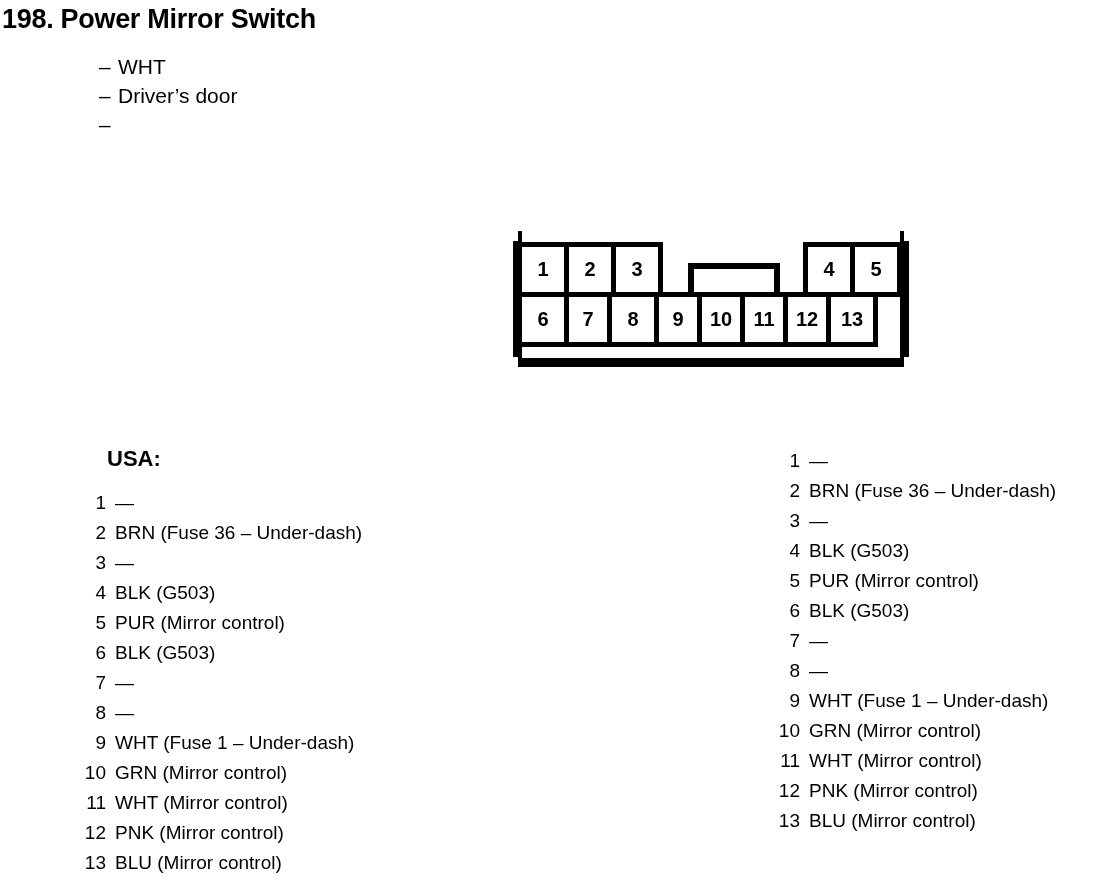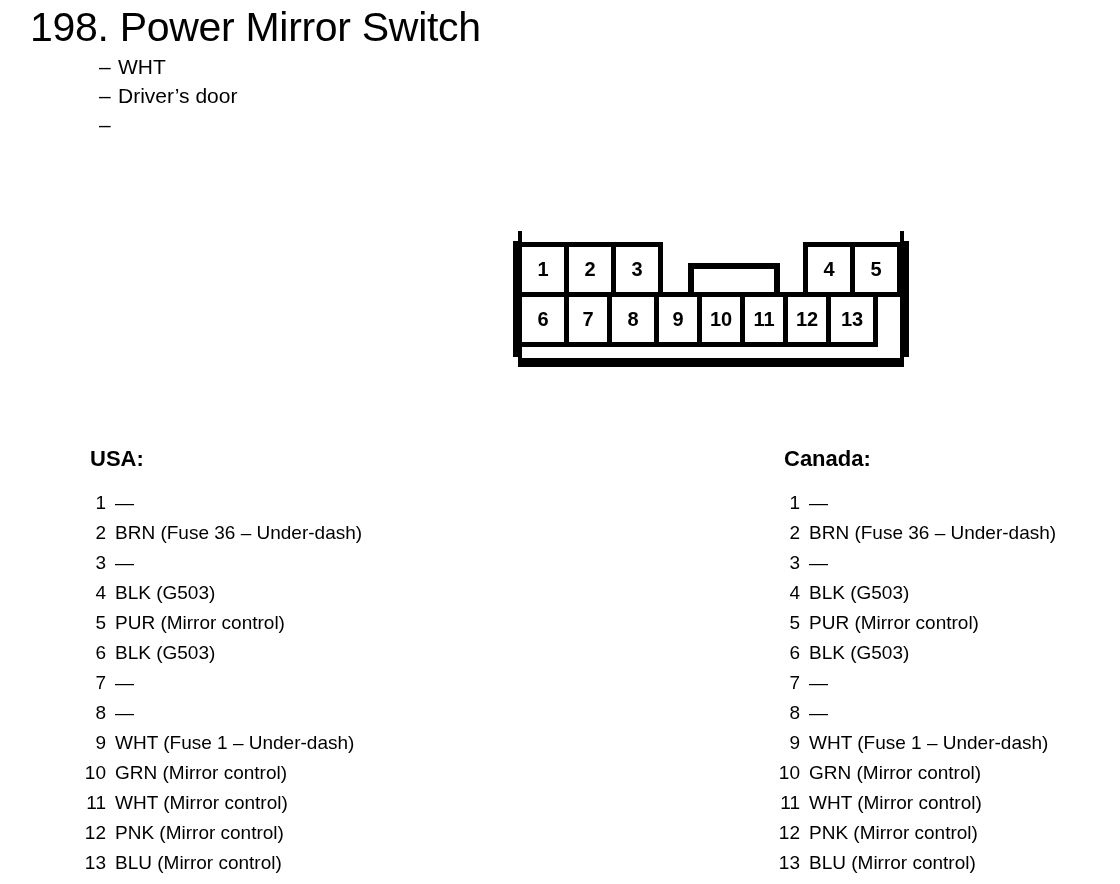--- a/index.html
+++ b/index.html
@@ -19,10 +19,10 @@
   
   #page-title {
     position: absolute;
-    left: 30px;
+    left: 2px;
     top: 4px;
-    font-size: 41px;
-    font-weight: normal;
+    font-size: 27px;
+    font-weight: bold;
     letter-spacing: -0.3px;
     white-space: nowrap;
   }

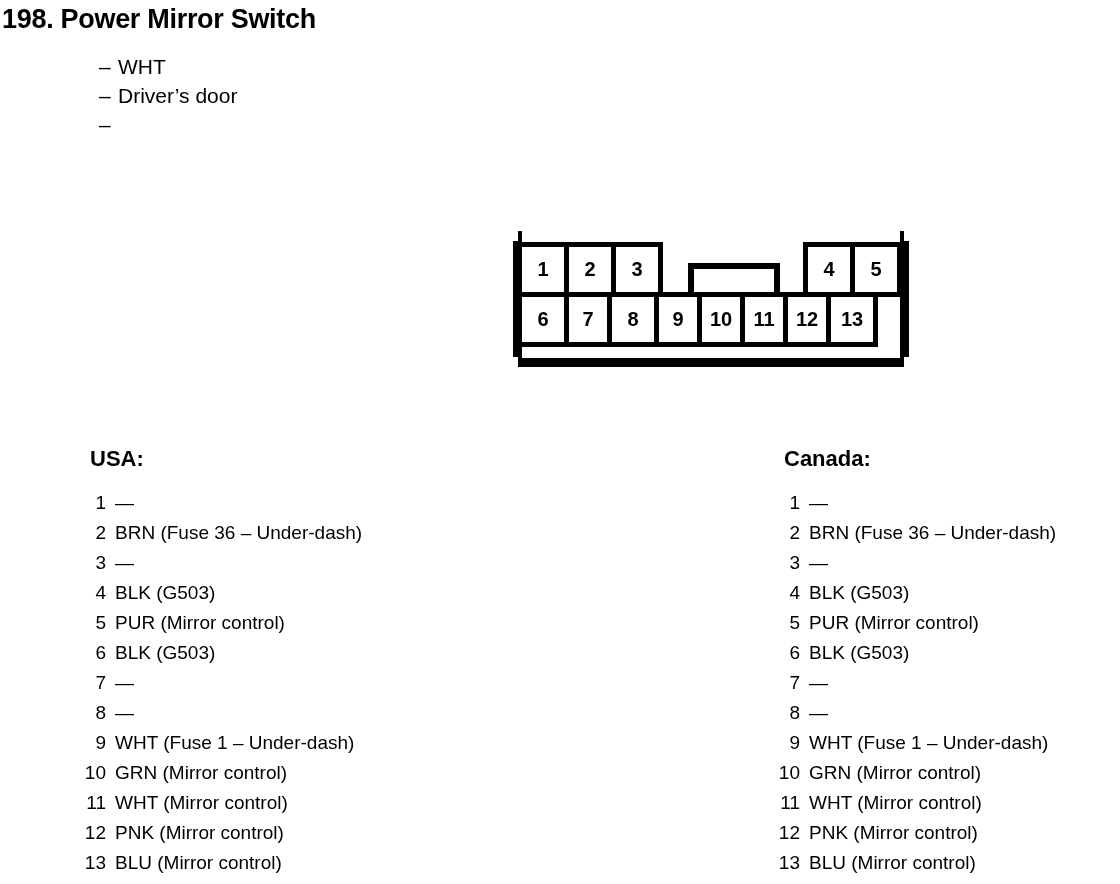--- a/index.html
+++ b/index.html
@@ -122,7 +122,7 @@
   .legend-title {
     font-size: 22px;
     font-weight: bold;
-    margin-left: 12px;
+    margin-left: 29px;
     margin-bottom: 16px;
     white-space: nowrap;
   }

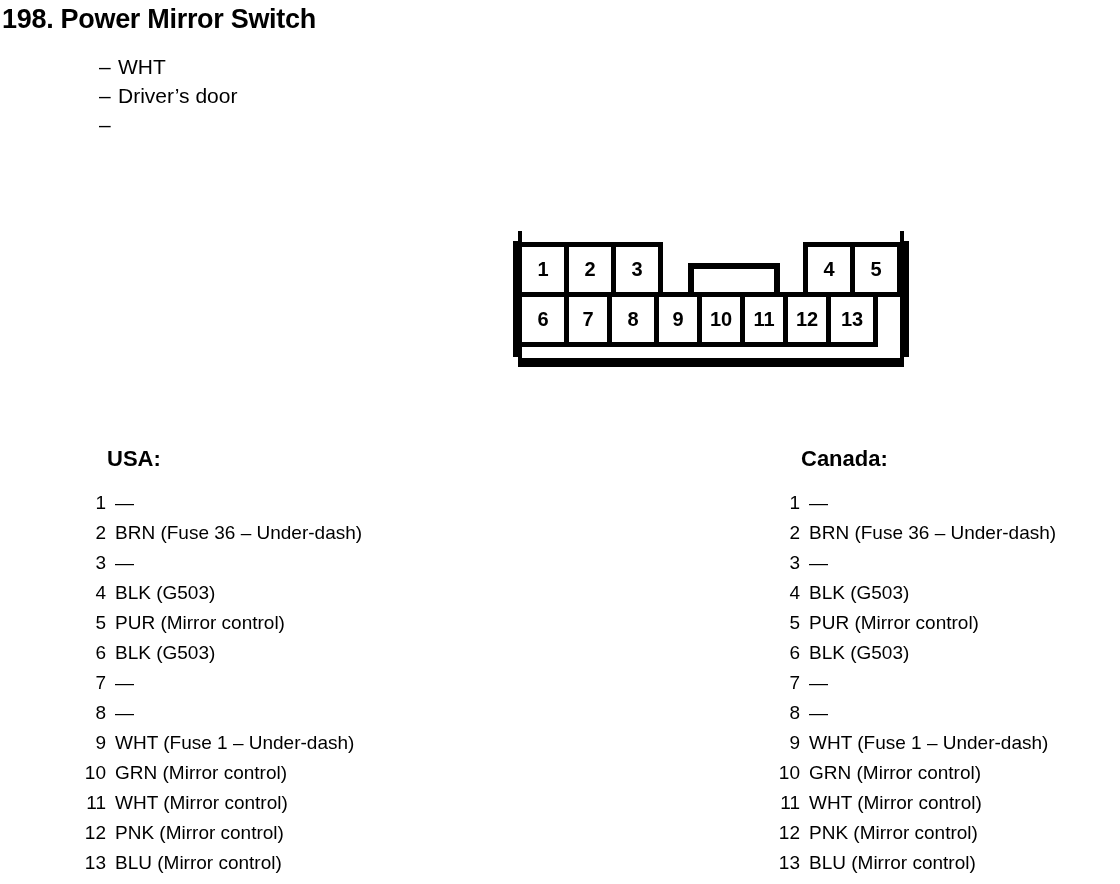--- a/index.html
+++ b/index.html
@@ -255,7 +255,6 @@
 </div>
 
 <div class="legend" id="legend-canada">
-  <div class="legend-title">Canada:</div>
   <div>
     <div class="pin-row">
         <span class="pin-num">1</span>

